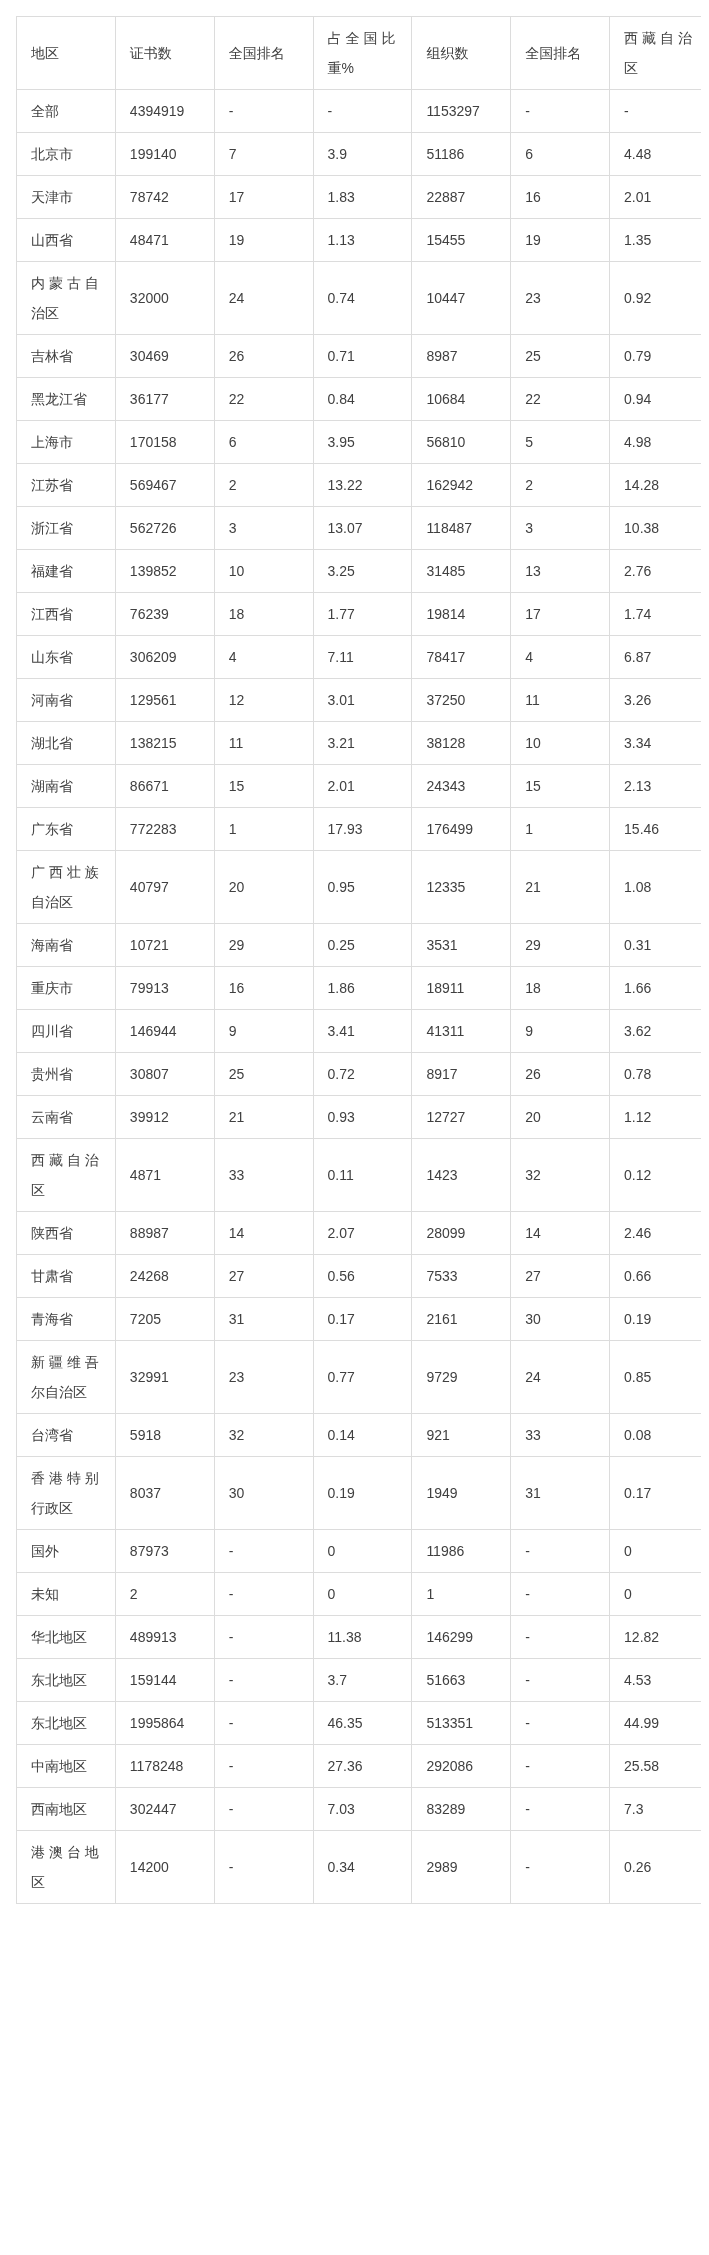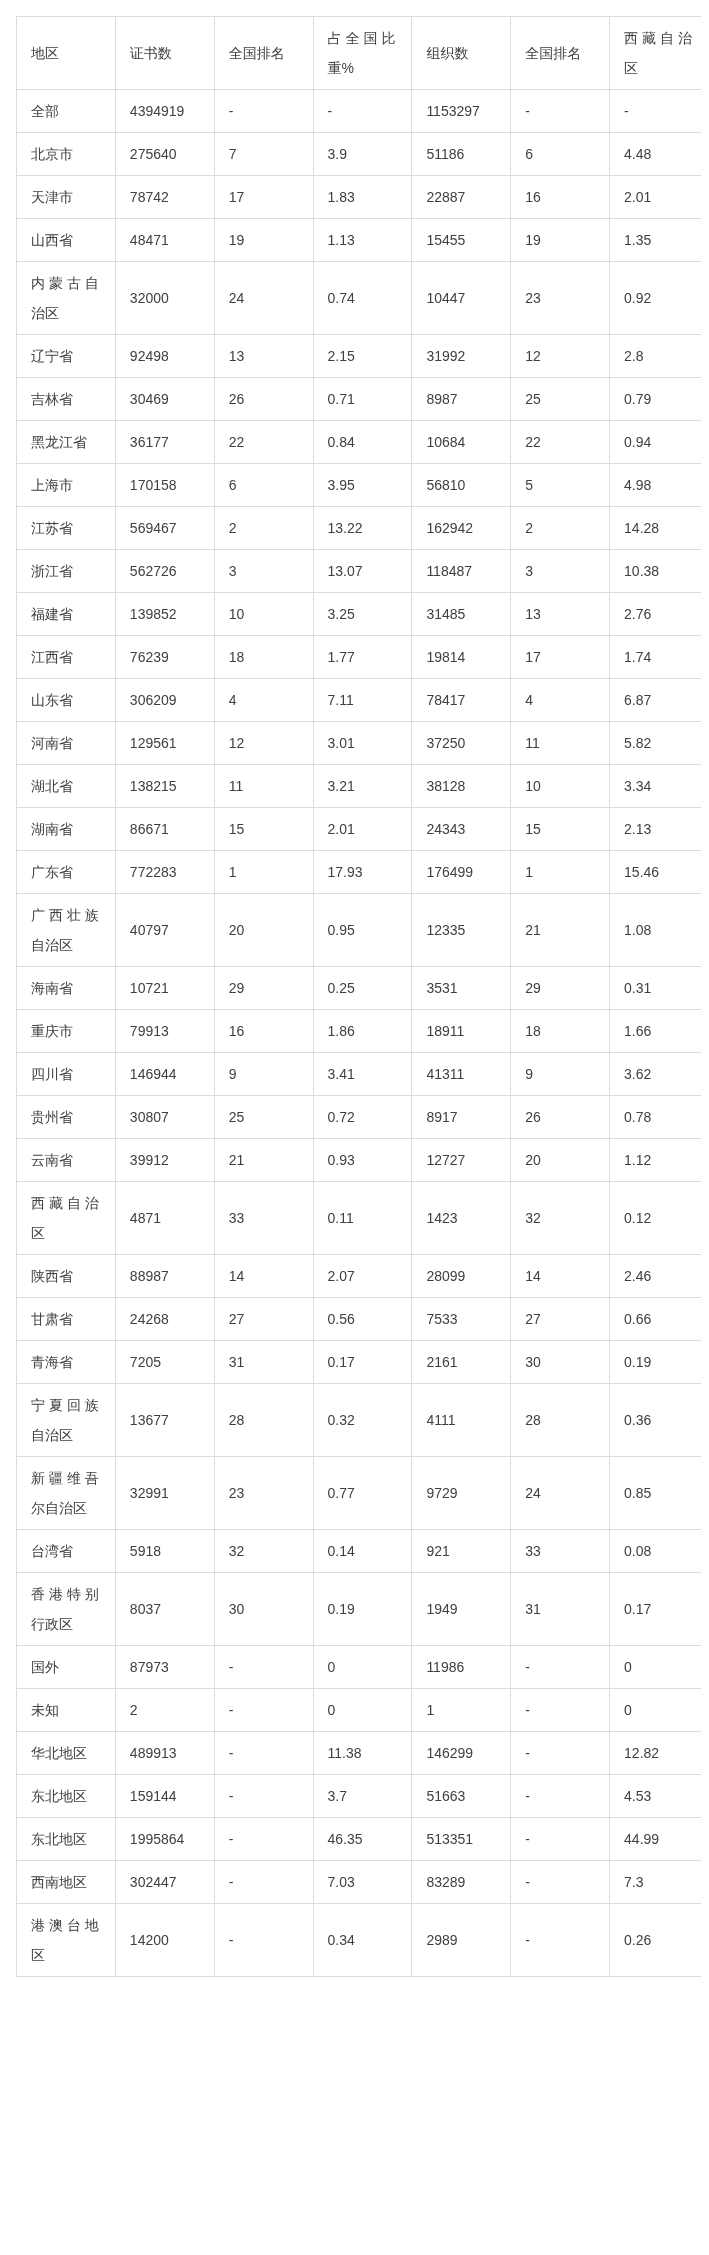--- a/index.html
+++ b/index.html
@@ -55,7 +55,7 @@
       </tr>
       <tr>
         <td>北京市</td>
-        <td>275640</td>
+        <td>199140</td>
         <td>7</td>
         <td>3.9</td>
         <td>51186</td>

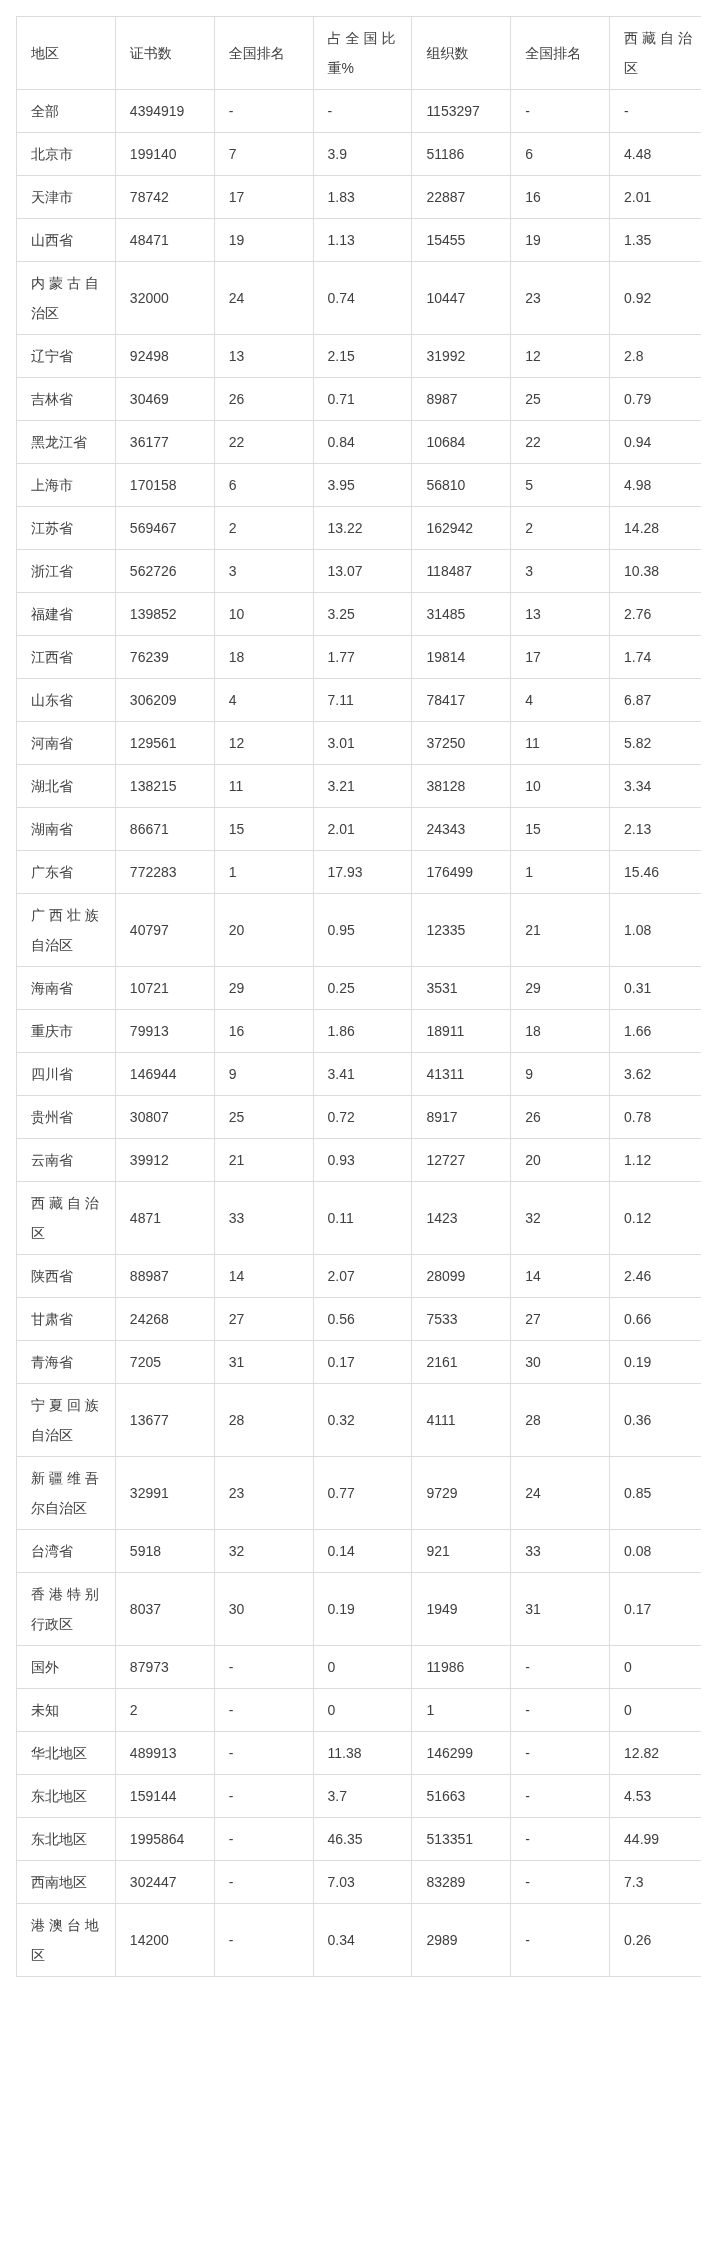--- a/index.html
+++ b/index.html
@@ -90,15 +90,6 @@
         <td>0.92</td>
       </tr>
       <tr>
-        <td>辽宁省</td>
-        <td>92498</td>
-        <td>13</td>
-        <td>2.15</td>
-        <td>31992</td>
-        <td>12</td>
-        <td>2.8</td>
-      </tr>
-      <tr>
         <td>吉林省</td>
         <td>30469</td>
         <td>26</td>

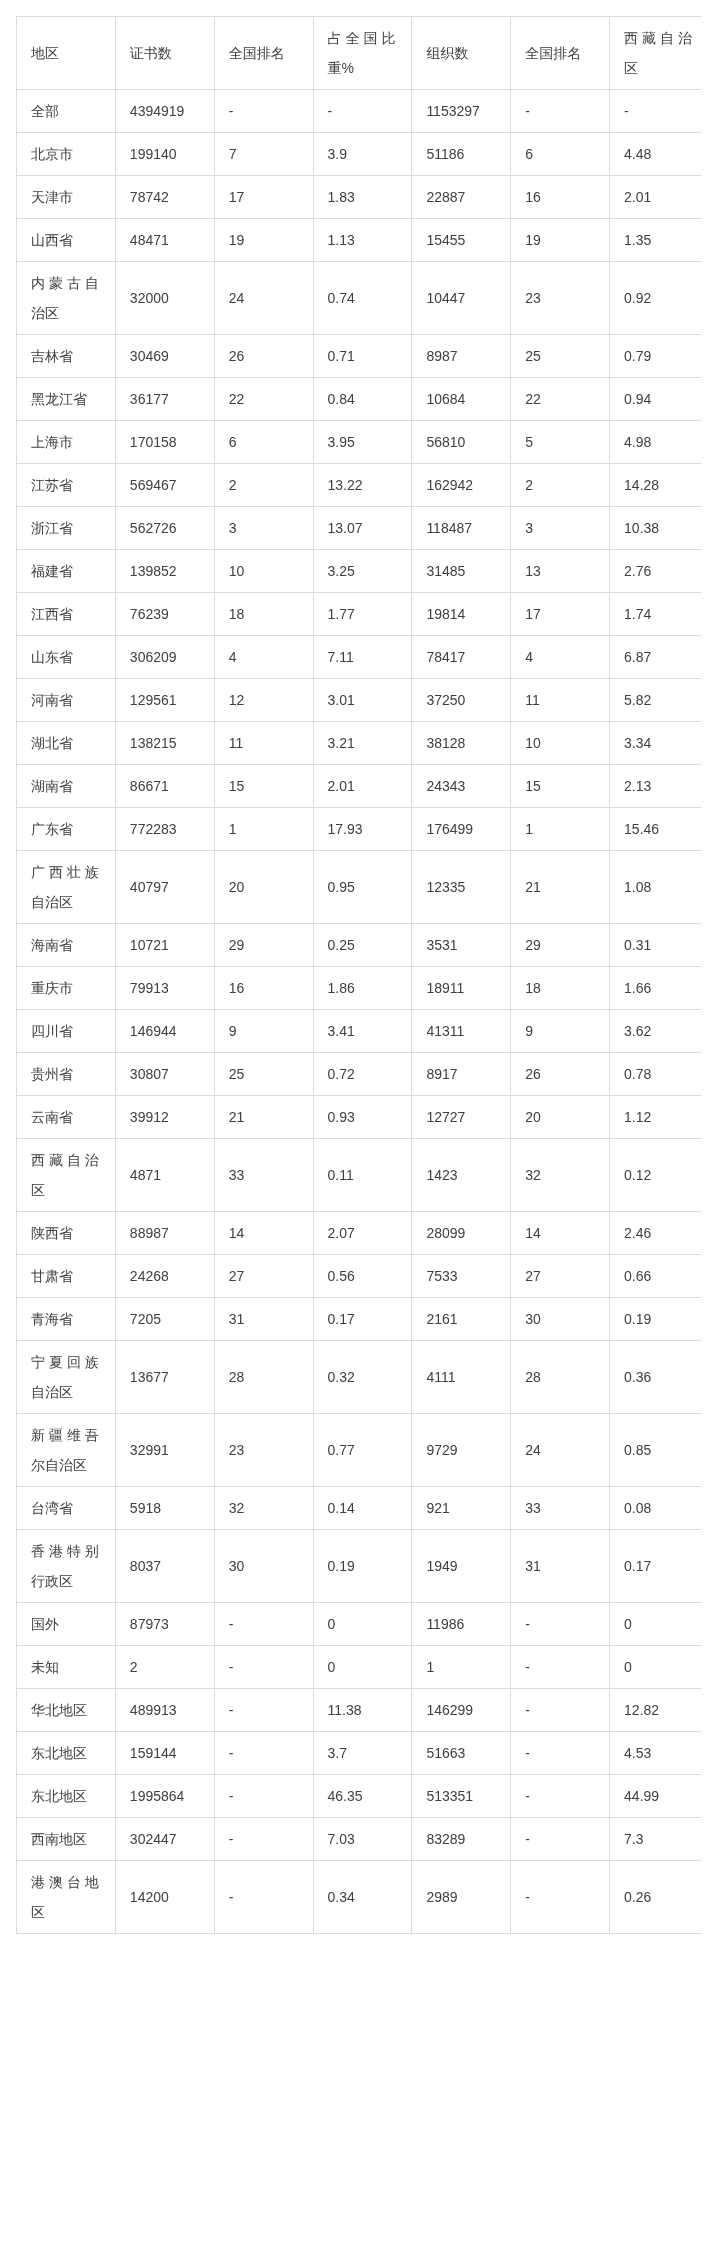--- a/index.html
+++ b/index.html
@@ -168,7 +168,7 @@
         <td>3.01</td>
         <td>37250</td>
         <td>11</td>
-        <td>5.82</td>
+        <td>3.26</td>
       </tr>
       <tr>
         <td>湖北省</td>

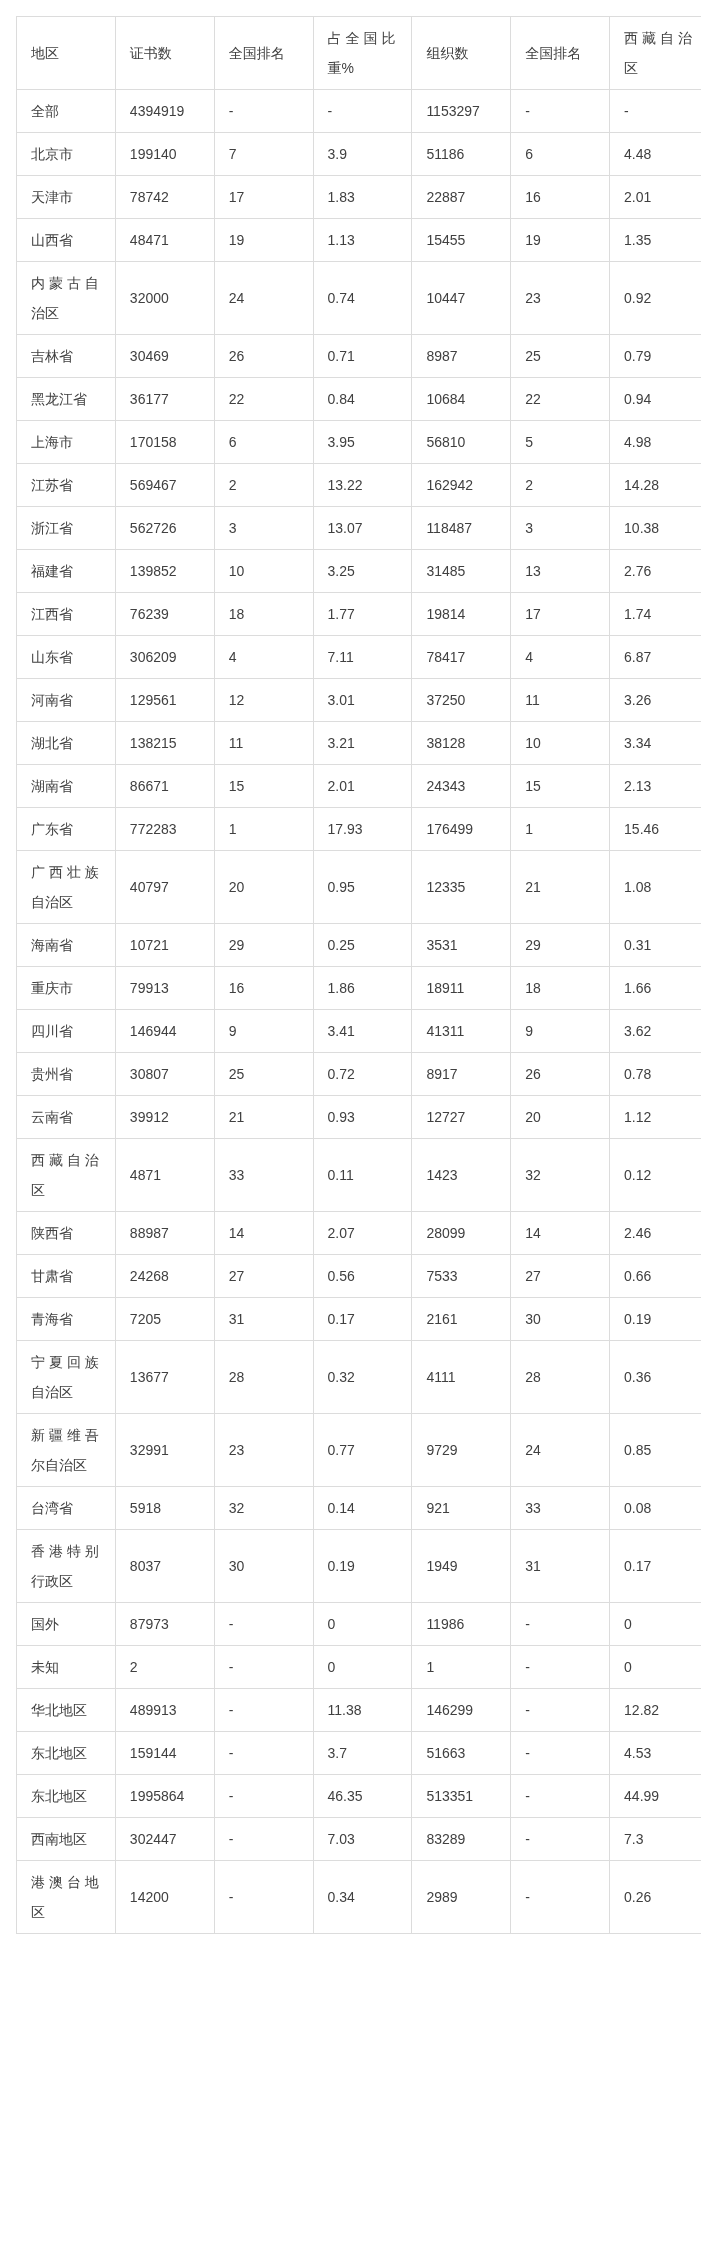--- a/index.html
+++ b/index.html
@@ -288,15 +288,6 @@
         <td>0.19</td>
       </tr>
       <tr>
-        <td>宁夏回族自治区</td>
-        <td>13677</td>
-        <td>28</td>
-        <td>0.32</td>
-        <td>4111</td>
-        <td>28</td>
-        <td>0.36</td>
-      </tr>
-      <tr>
         <td>新疆维吾尔自治区</td>
         <td>32991</td>
         <td>23</td>

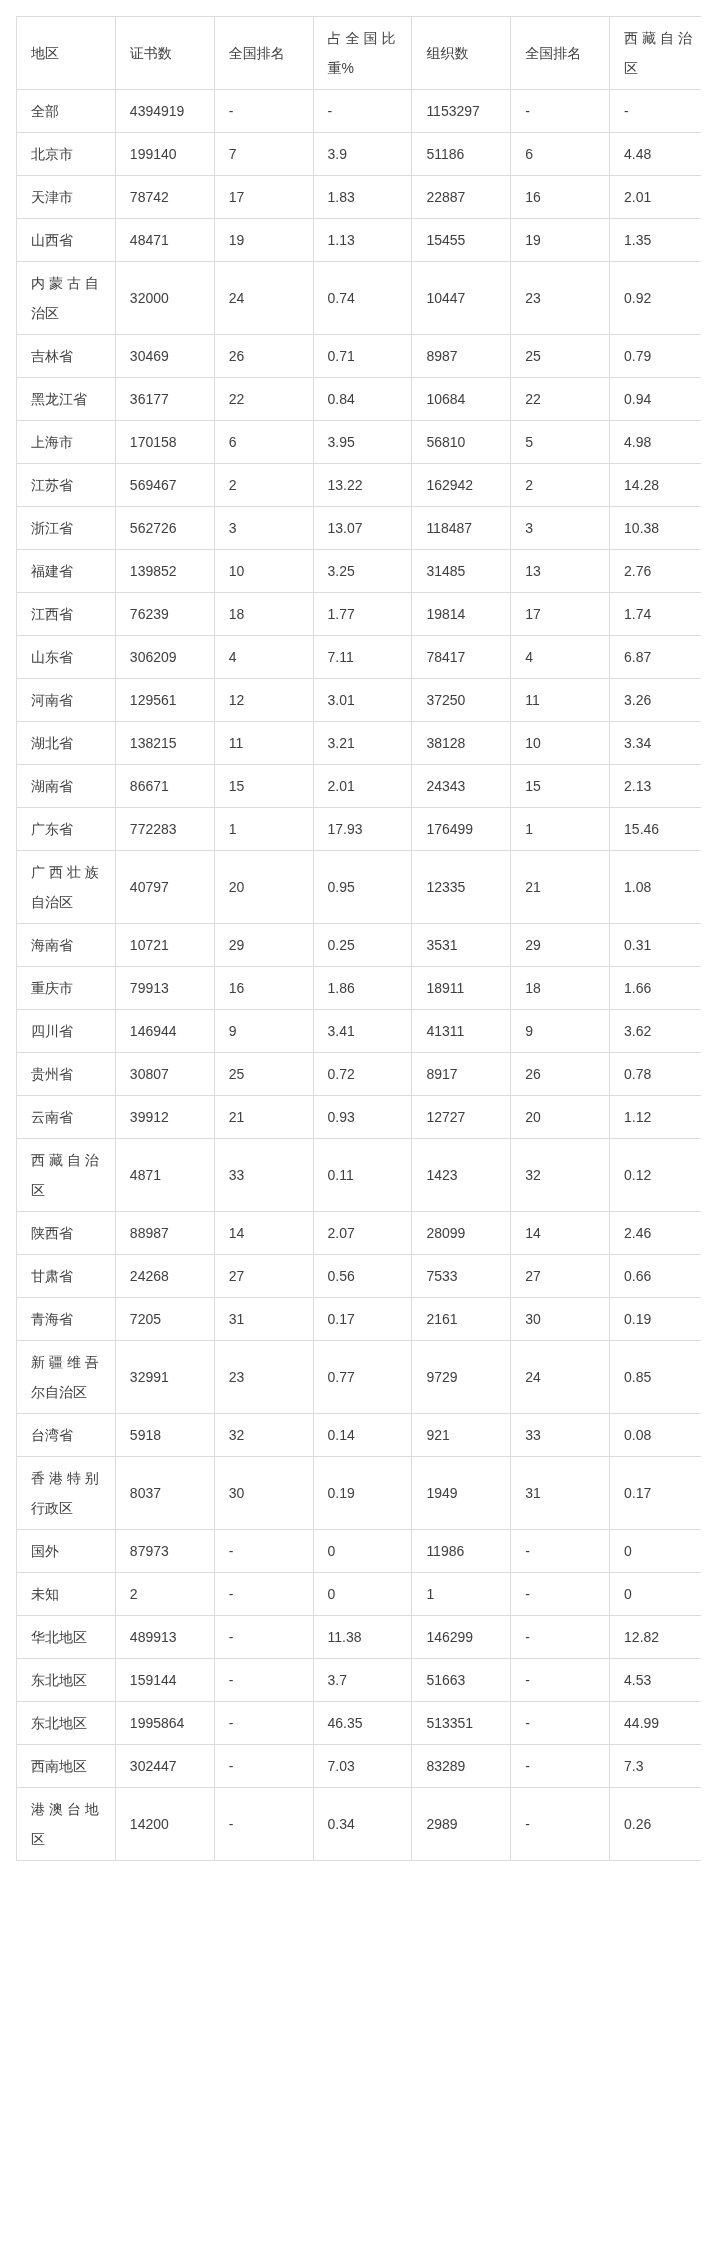--- a/index.html
+++ b/index.html
@@ -360,6 +360,15 @@
         <td>44.99</td>
       </tr>
       <tr>
+        <td>中南地区</td>
+        <td>1178248</td>
+        <td>-</td>
+        <td>27.36</td>
+        <td>292086</td>
+        <td>-</td>
+        <td>25.58</td>
+      </tr>
+      <tr>
         <td>西南地区</td>
         <td>302447</td>
         <td>-</td>

